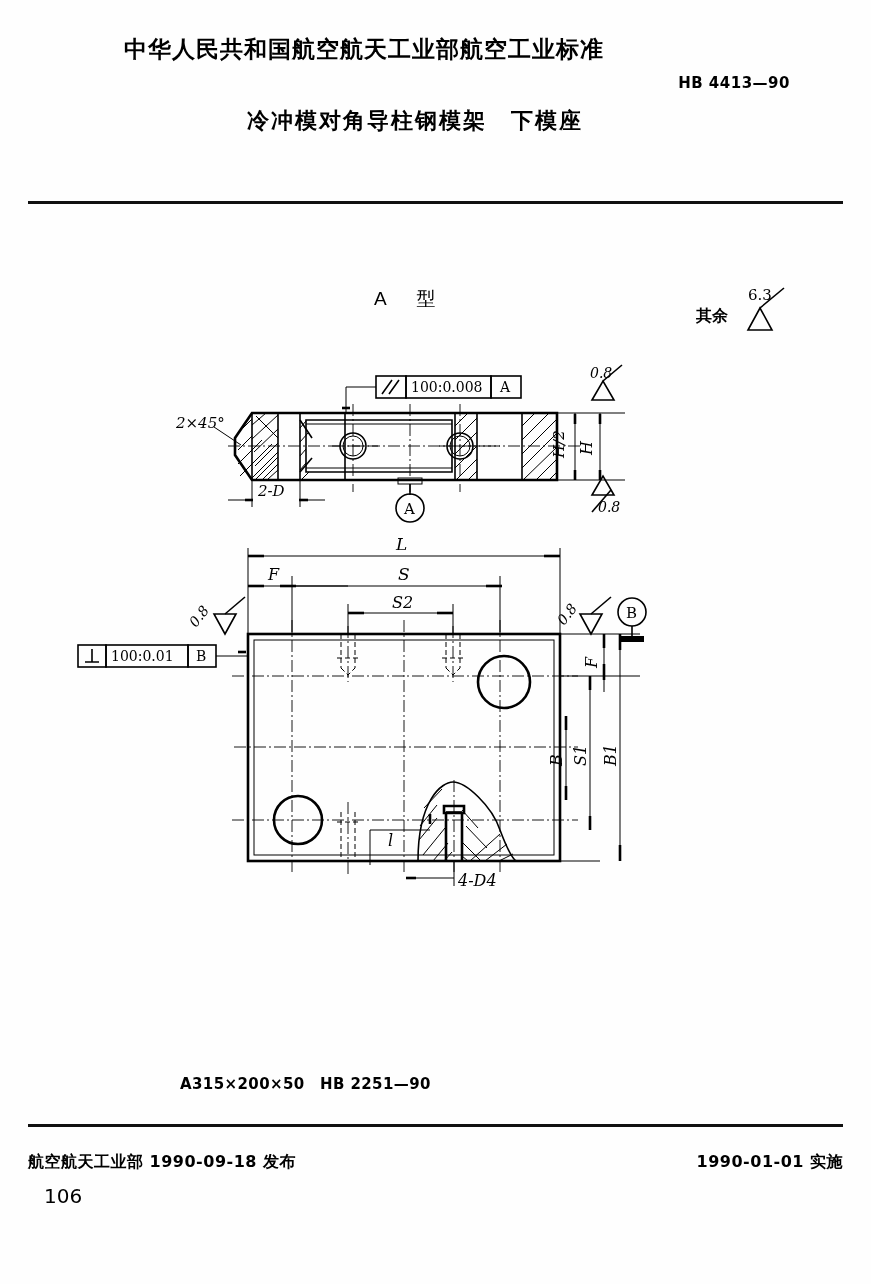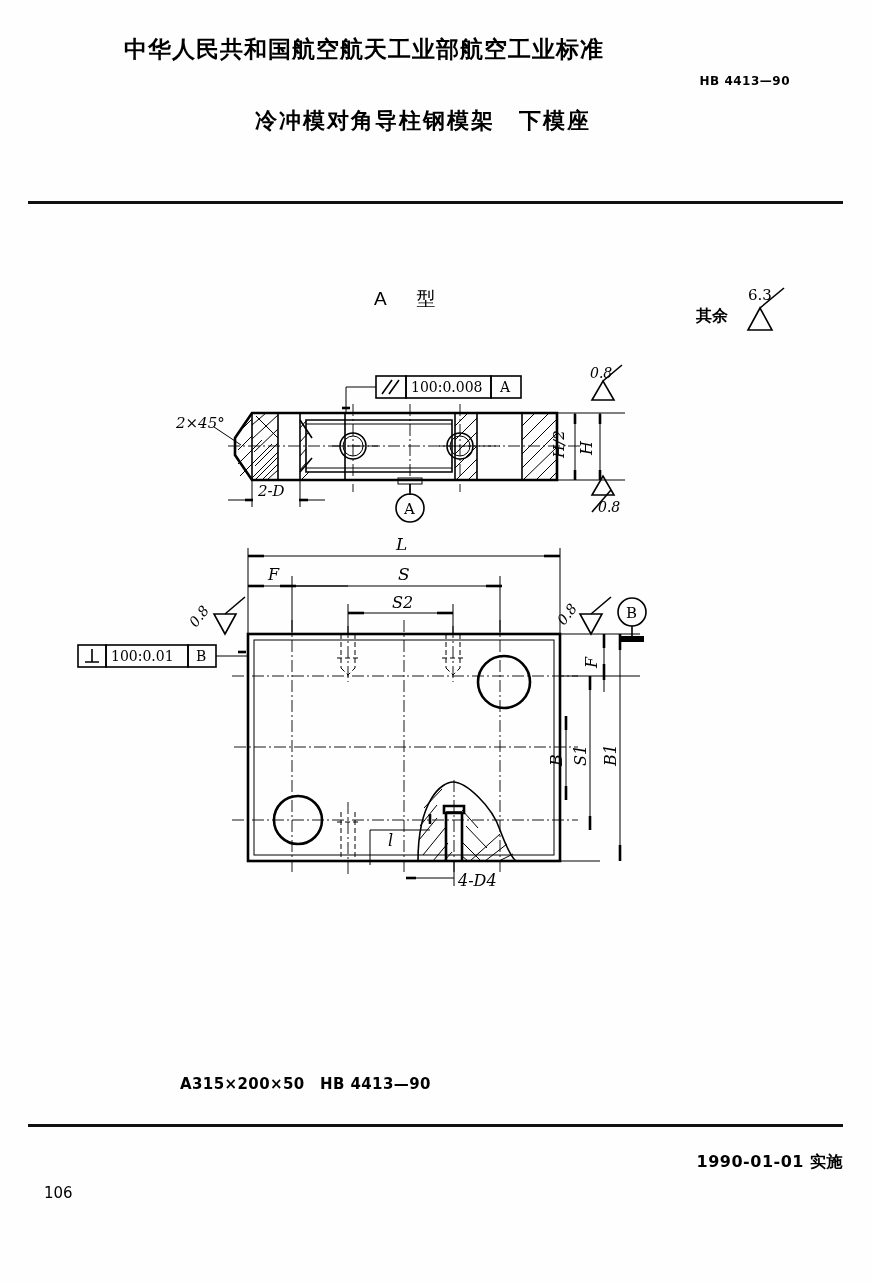--- a/index.html
+++ b/index.html
@@ -20,7 +20,7 @@
   }
   .hdr-stdno{
     position:absolute;top:74px;left:0;width:790px;text-align:right;
-    font-weight:bold;font-size:12px;letter-spacing:0.5px;
+    font-weight:bold;font-size:15px;letter-spacing:0.5px;
   }
   .hdr-subtitle{
     position:absolute;top:106px;left:0;width:830px;text-align:center;

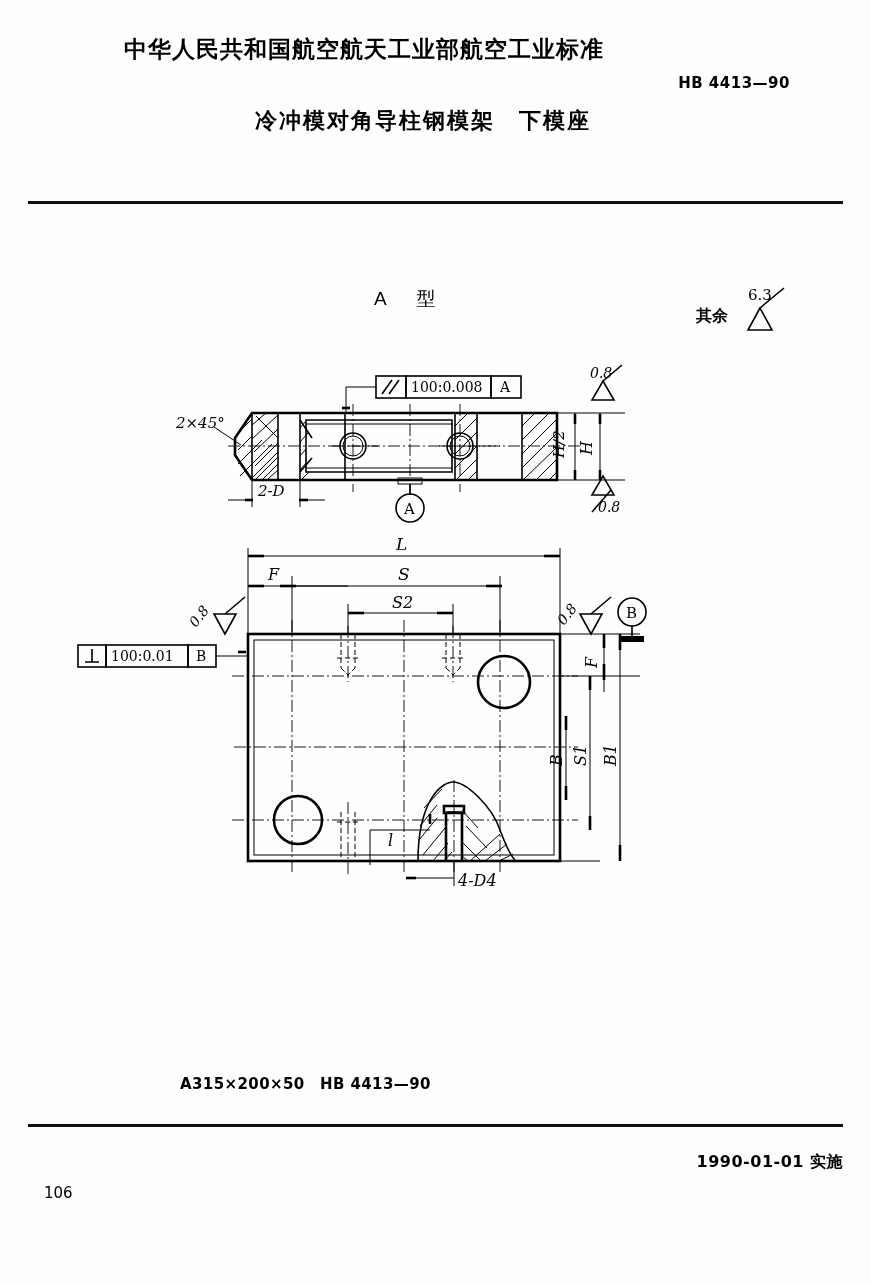--- a/index.html
+++ b/index.html
@@ -24,7 +24,7 @@
   }
   .hdr-subtitle{
     position:absolute;top:106px;left:0;width:830px;text-align:center;
-    font-weight:bold;font-size:22px;letter-spacing:2px;padding-left:8px;
+    font-weight:bold;font-size:22px;letter-spacing:2px;
   }
   .hdr-replace{
     position:absolute;top:146px;left:0;width:790px;text-align:right;

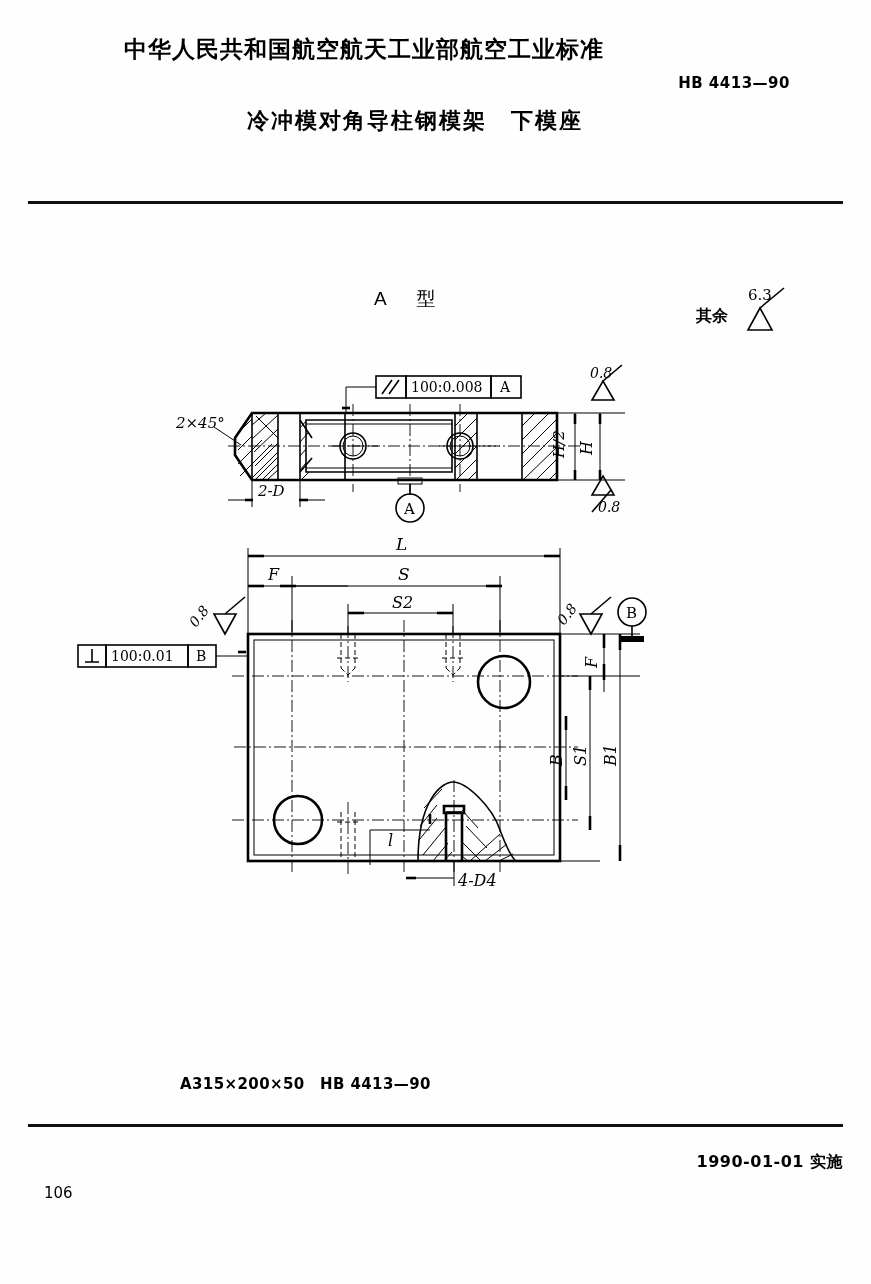--- a/index.html
+++ b/index.html
@@ -390,7 +390,7 @@
     </g>
   </svg>
 
-  <div class="mark2">A315×200×50　HB 4413—90</div>
+  <div class="mark2">A315×200×50　HB 2251—90</div>
 
   <div class="rule rule-bot"></div>
   <div class="ftr-right cn">1990-01-01 实施</div>

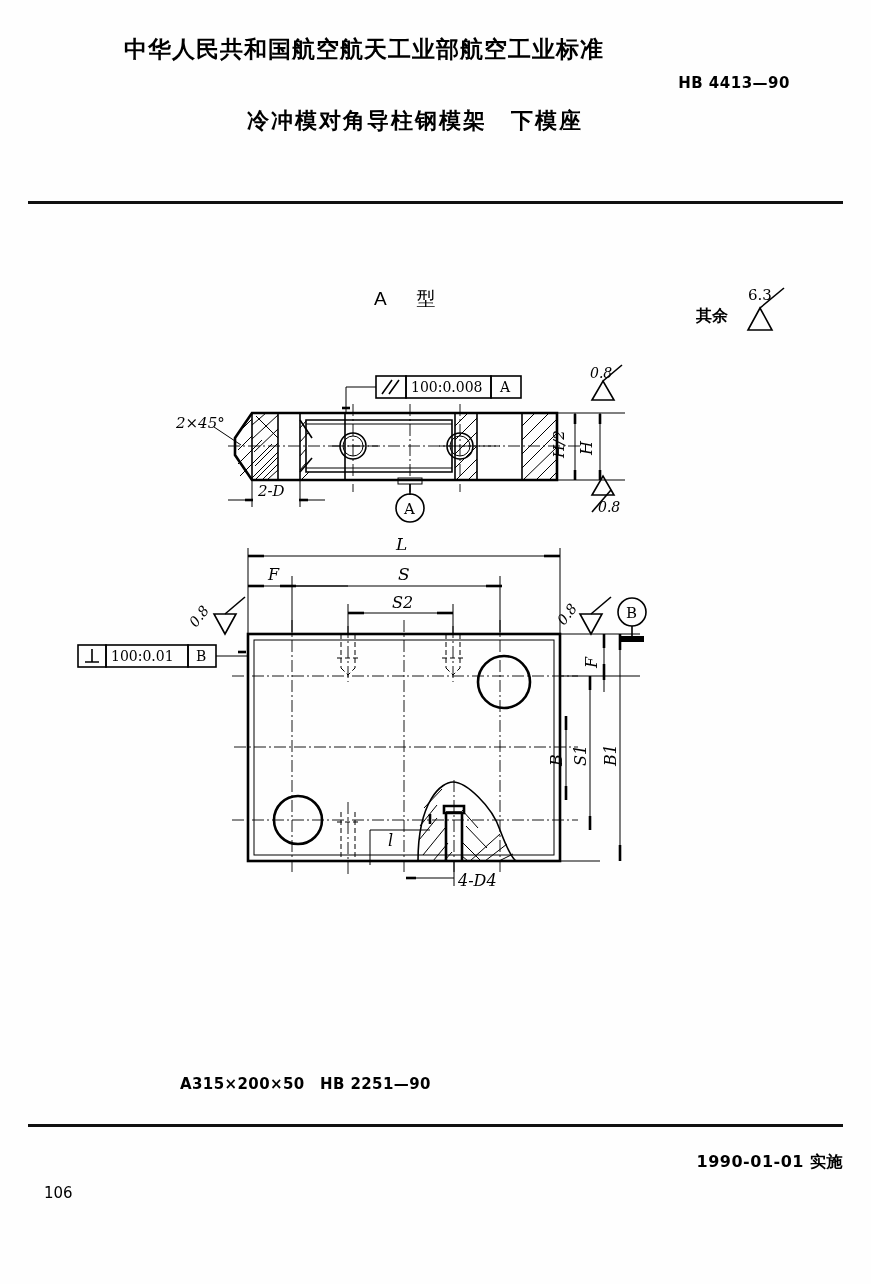--- a/index.html
+++ b/index.html
@@ -393,6 +393,7 @@
   <div class="mark2">A315×200×50　HB 2251—90</div>
 
   <div class="rule rule-bot"></div>
+  <div class="ftr-left cn">航空航天工业部 1990-09-18 发布</div>
   <div class="ftr-right cn">1990-01-01 实施</div>
   <div class="ftr-page">106</div>
 

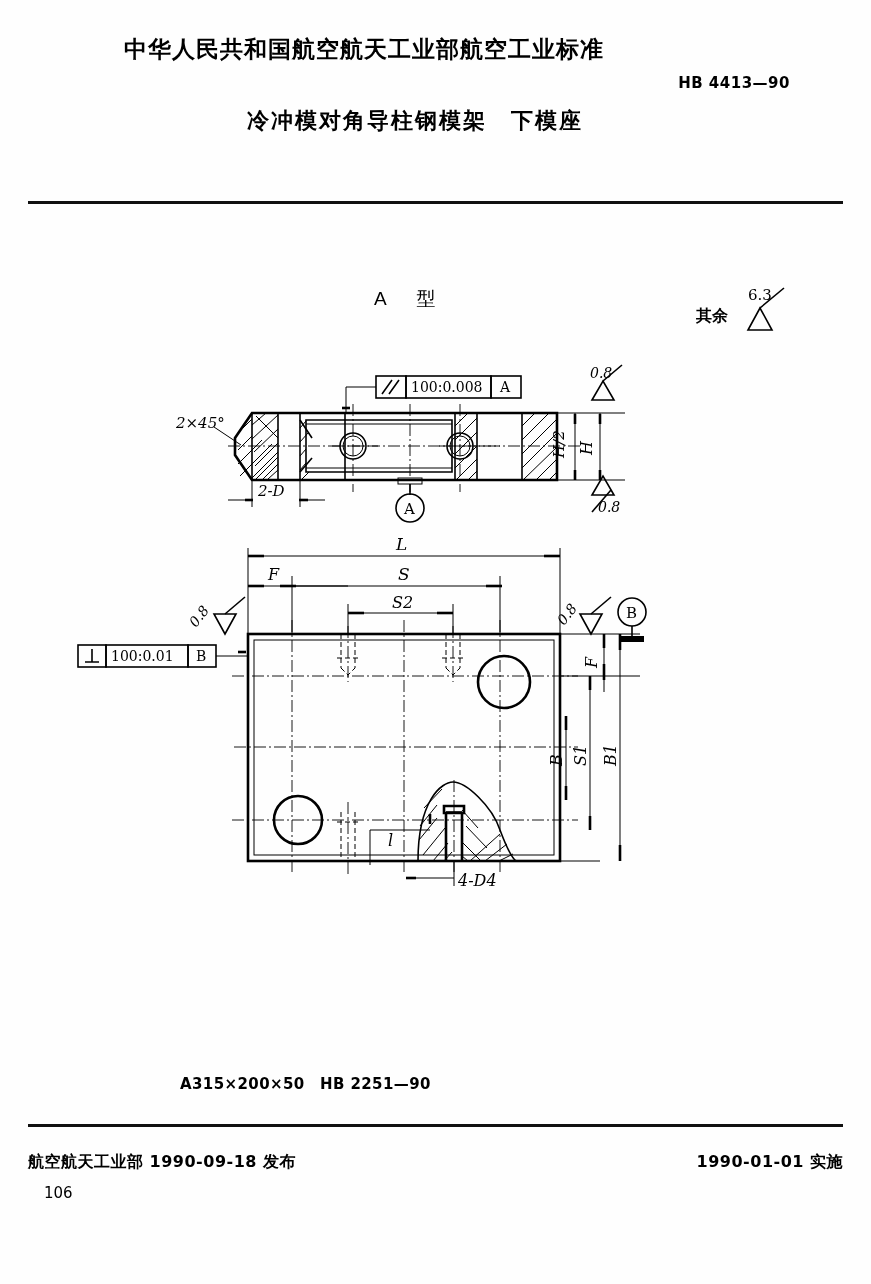--- a/index.html
+++ b/index.html
@@ -37,7 +37,7 @@
   
   .ftr-left{position:absolute;top:1152px;left:28px;font-weight:bold;font-size:16px;letter-spacing:0.5px;}
   .ftr-right{position:absolute;top:1152px;right:28px;font-weight:bold;font-size:16px;letter-spacing:0.5px;}
-  .ftr-page{position:absolute;top:1184px;left:44px;font-size:15px;}
+  .ftr-page{position:absolute;top:1184px;left:44px;font-size:20px;}
   .cn{font-family:"DejaVu Sans","Liberation Sans",sans-serif;font-weight:bold;}
 
   .typeA{position:absolute;top:286px;left:374px;font-size:19px;letter-spacing:6px;

